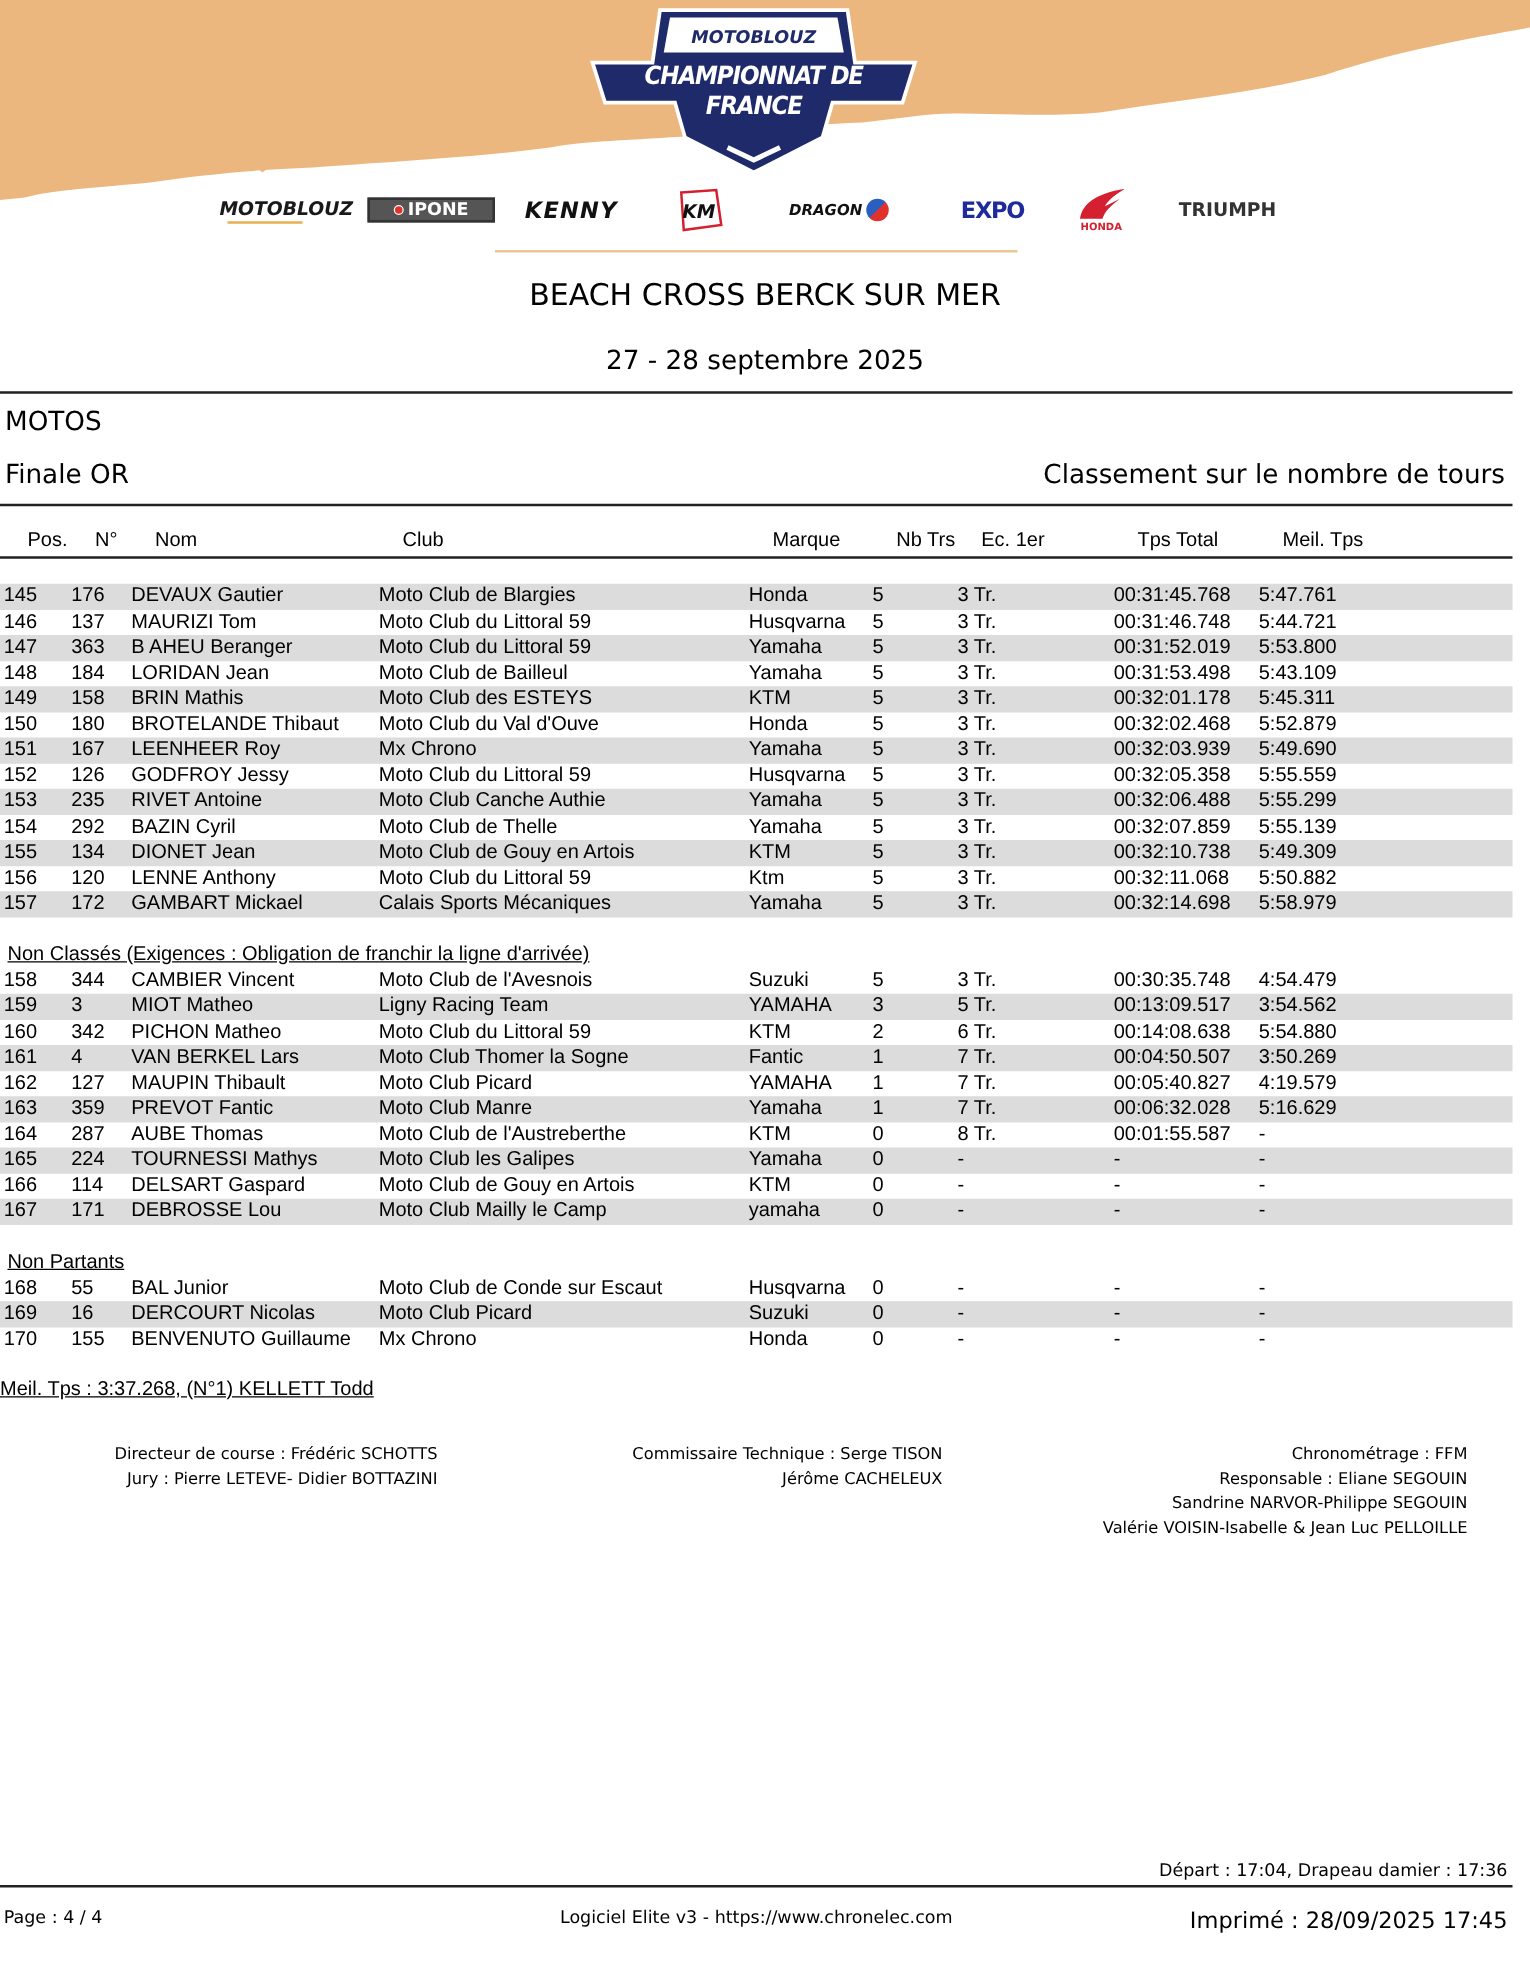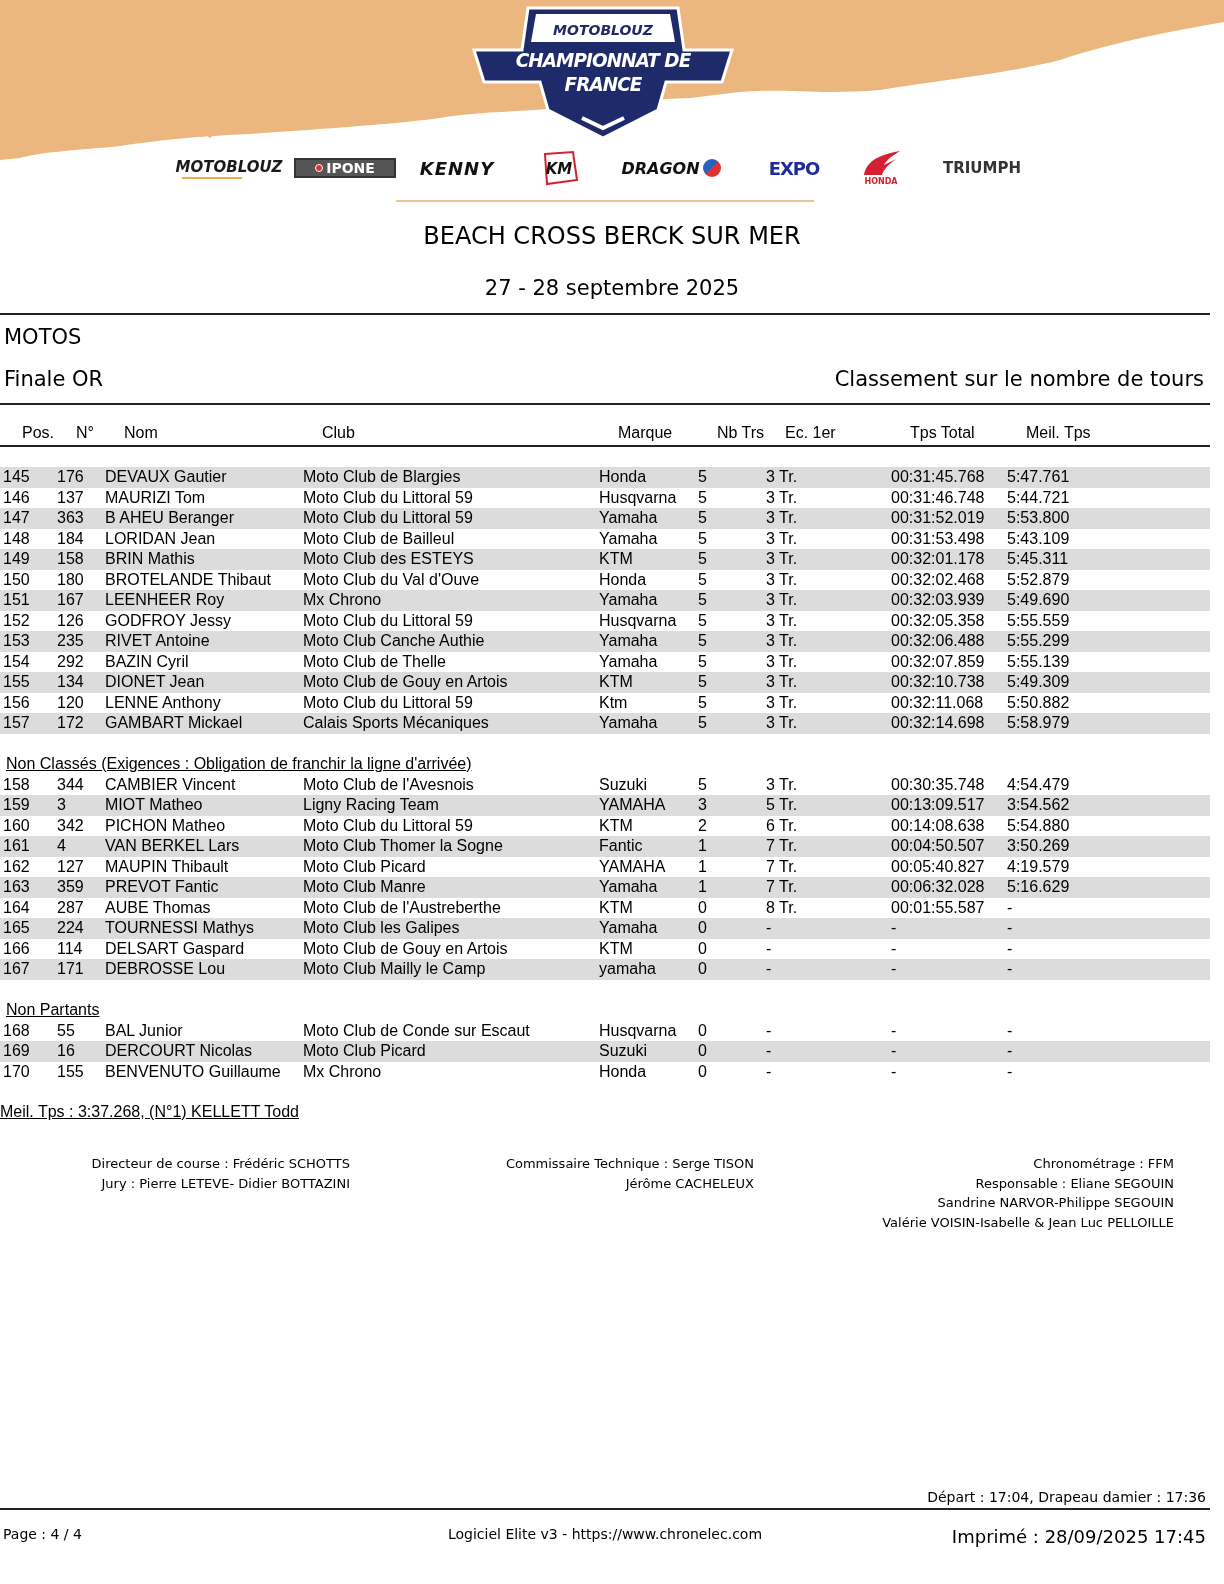--- a/index.html
+++ b/index.html
@@ -31,7 +31,7 @@
   .sp-ipone .dot { width: 8px; height: 8px; border-radius: 50%; background: #e0322a; margin-right: 3px; border: 1px solid #fff; }
   .sp-kenny { left: 232px; width: 98px; font-size: 18px; color: #111; letter-spacing: 1px; }
   .sp-km { left: 358px; width: 50px; }
-  .sp-dragon { left: 436px; width: 118px; font-size: 16px; color: #111; justify-content: center; }
+  .sp-dragon { left: 436px; width: 118px; font-size: 12px; color: #111; justify-content: center; }
   .sp-dragon .disc { width: 18px; height: 18px; border-radius: 50%; background: linear-gradient(135deg, #2a5fbf 50%, #e0322a 50%); margin-left: 3px; }
   .sp-expo { left: 580px; width: 76px; font-size: 18px; color: #1f2a9b; font-style: normal; letter-spacing: -1px; }
   .sp-honda { left: 680px; width: 50px; flex-direction: column; font-size: 8px; color: #d42030; font-style: normal; }

